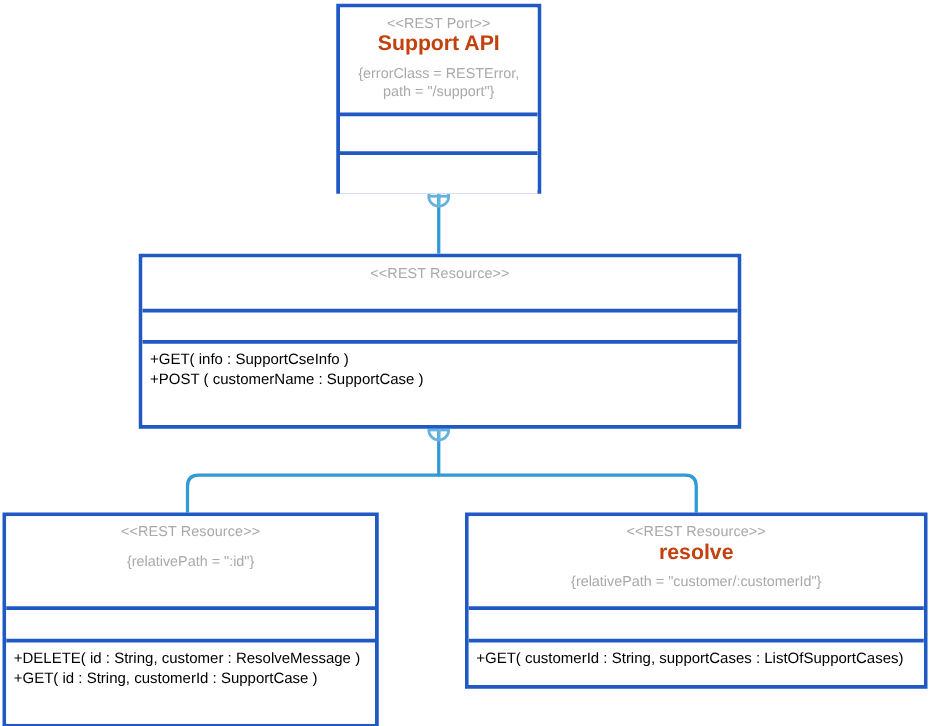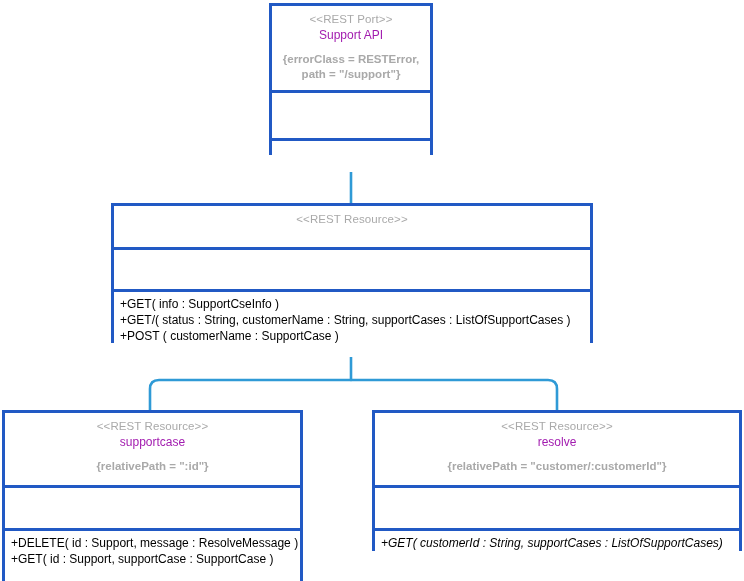--- a/index.html
+++ b/index.html
@@ -57,9 +57,9 @@
     letter-spacing: 0.1px;
   }
   .class-name {
-    color: #a21caf;
-    font-size: 12px;
-    font-weight: normal;
+    color: #c2410c;
+    font-size: 17px;
+    font-weight: bold;
     line-height: 16px;
   }
   .tagged {

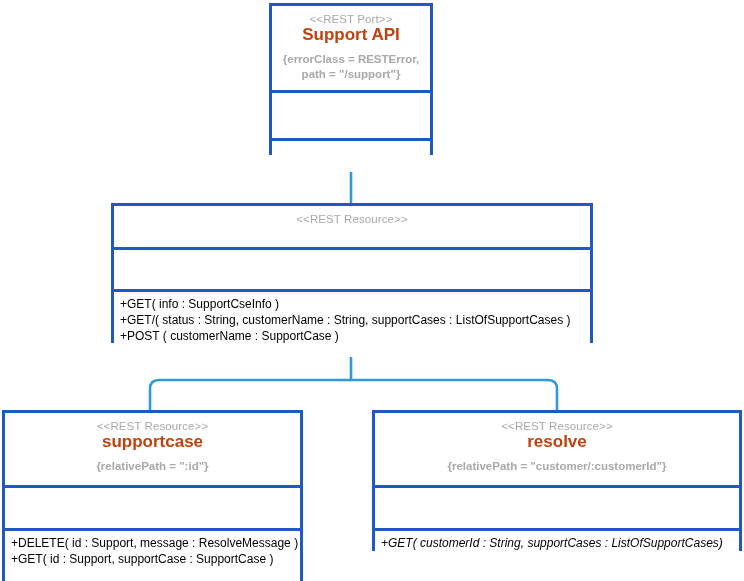--- a/index.html
+++ b/index.html
@@ -68,7 +68,6 @@
     line-height: 15px;
     margin-top: 9px;
     white-space: pre-line;
-    font-weight: bold;
   }
   .op-line {
     color: #000000;

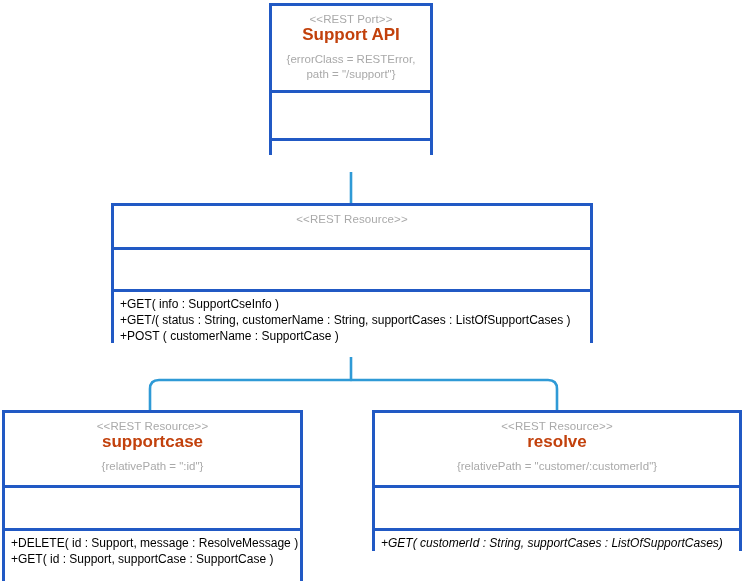--- a/index.html
+++ b/index.html
@@ -48,7 +48,6 @@
   .compartment.ops {
     border-top: 3px solid #2159c4;
     padding: 4px 6px 5px 6px;
-    margin-top: 17px;
   }
   .stereotype {
     color: #a9a9a9;

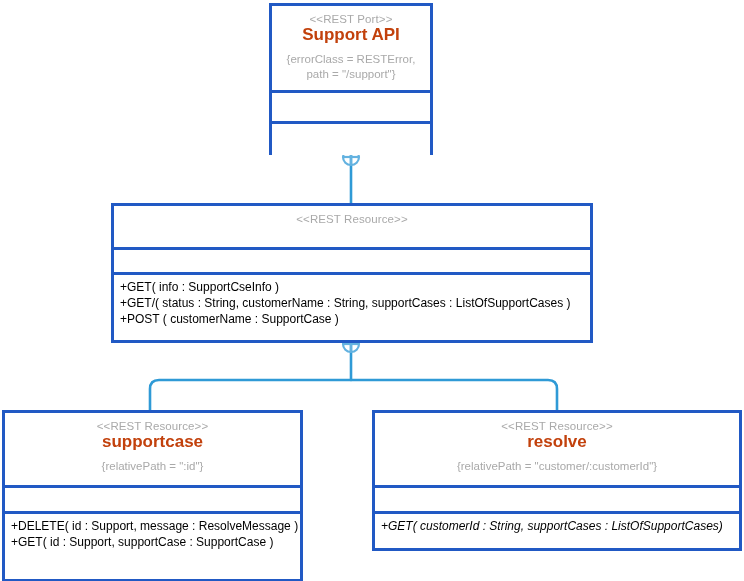--- a/index.html
+++ b/index.html
@@ -129,7 +129,6 @@
     </div>
     <div class="compartment ops" style="height:68px;">
       <div class="op-line">+GET( info : SupportCseInfo )</div>
-      <div class="op-line">+GET/( status : String, customerName : String, supportCases : ListOfSupportCases )</div>
       <div class="op-line">+POST ( customerName : SupportCase )</div>
     </div>
   </div>

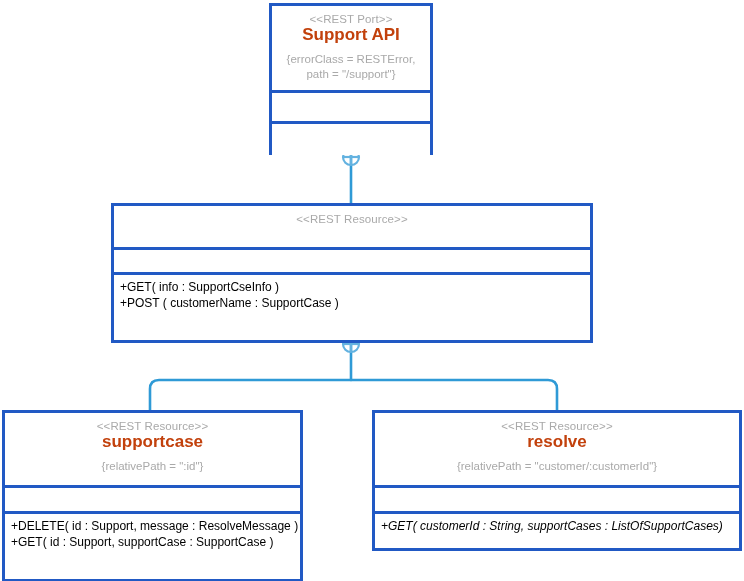--- a/index.html
+++ b/index.html
@@ -136,7 +136,6 @@
   <div class="uml-class" style="left:2px; top:410px; width:301px; height:172px;">
     <div class="compartment head" style="height:72px;">
       <div class="stereotype">&lt;&lt;REST Resource&gt;&gt;</div>
-      <div class="class-name">supportcase</div>
       <div class="tagged">{relativePath = ":id"}</div>
     </div>
     <div class="compartment mid" style="height:26px;">

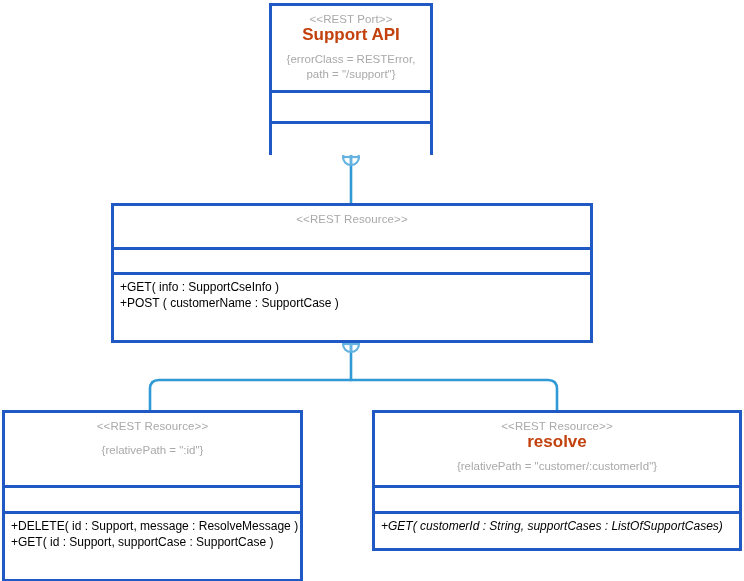--- a/index.html
+++ b/index.html
@@ -142,7 +142,7 @@
       <div class="empty-fill"></div>
     </div>
     <div class="compartment ops" style="height:68px;">
-      <div class="op-line">+DELETE( id : Support, message : ResolveMessage )</div>
+      <div class="op-line">+DELETE( id : String, customer : ResolveMessage )</div>
       <div class="op-line">+GET( id : Support, supportCase : SupportCase )</div>
     </div>
   </div>

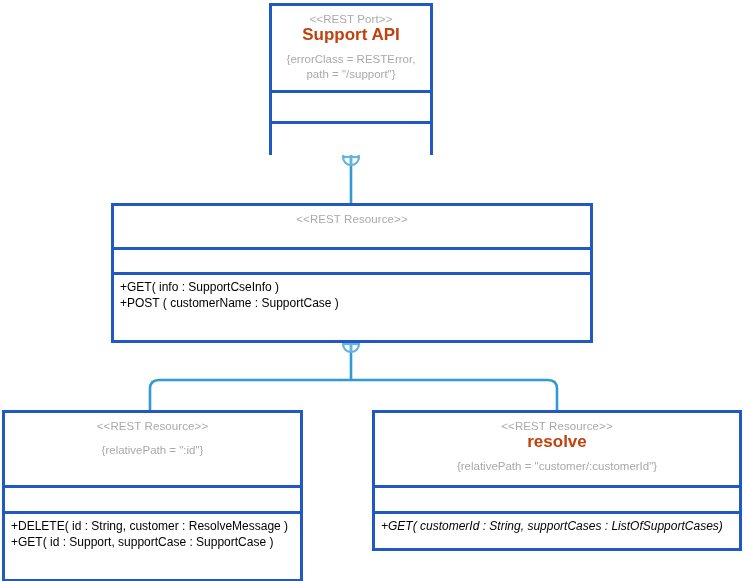--- a/index.html
+++ b/index.html
@@ -156,7 +156,7 @@
     <div class="compartment mid" style="height:26px;">
       <div class="empty-fill"></div>
     </div>
-    <div class="compartment ops" style="height:37px;font-style:italic;">
+    <div class="compartment ops" style="height:37px;">
       <div class="op-line">+GET( customerId : String, supportCases : ListOfSupportCases)</div>
     </div>
   </div>

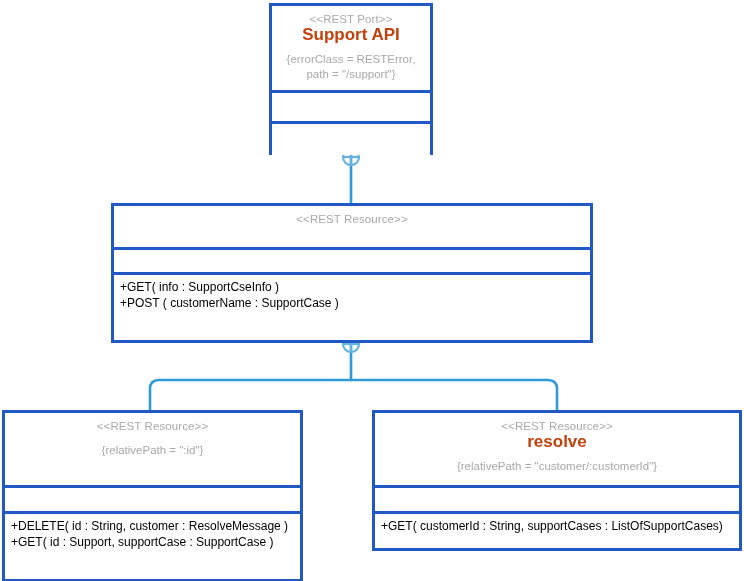--- a/index.html
+++ b/index.html
@@ -143,7 +143,7 @@
     </div>
     <div class="compartment ops" style="height:68px;">
       <div class="op-line">+DELETE( id : String, customer : ResolveMessage )</div>
-      <div class="op-line">+GET( id : Support, supportCase : SupportCase )</div>
+      <div class="op-line">+GET( id : String, customerId : SupportCase )</div>
     </div>
   </div>
 

